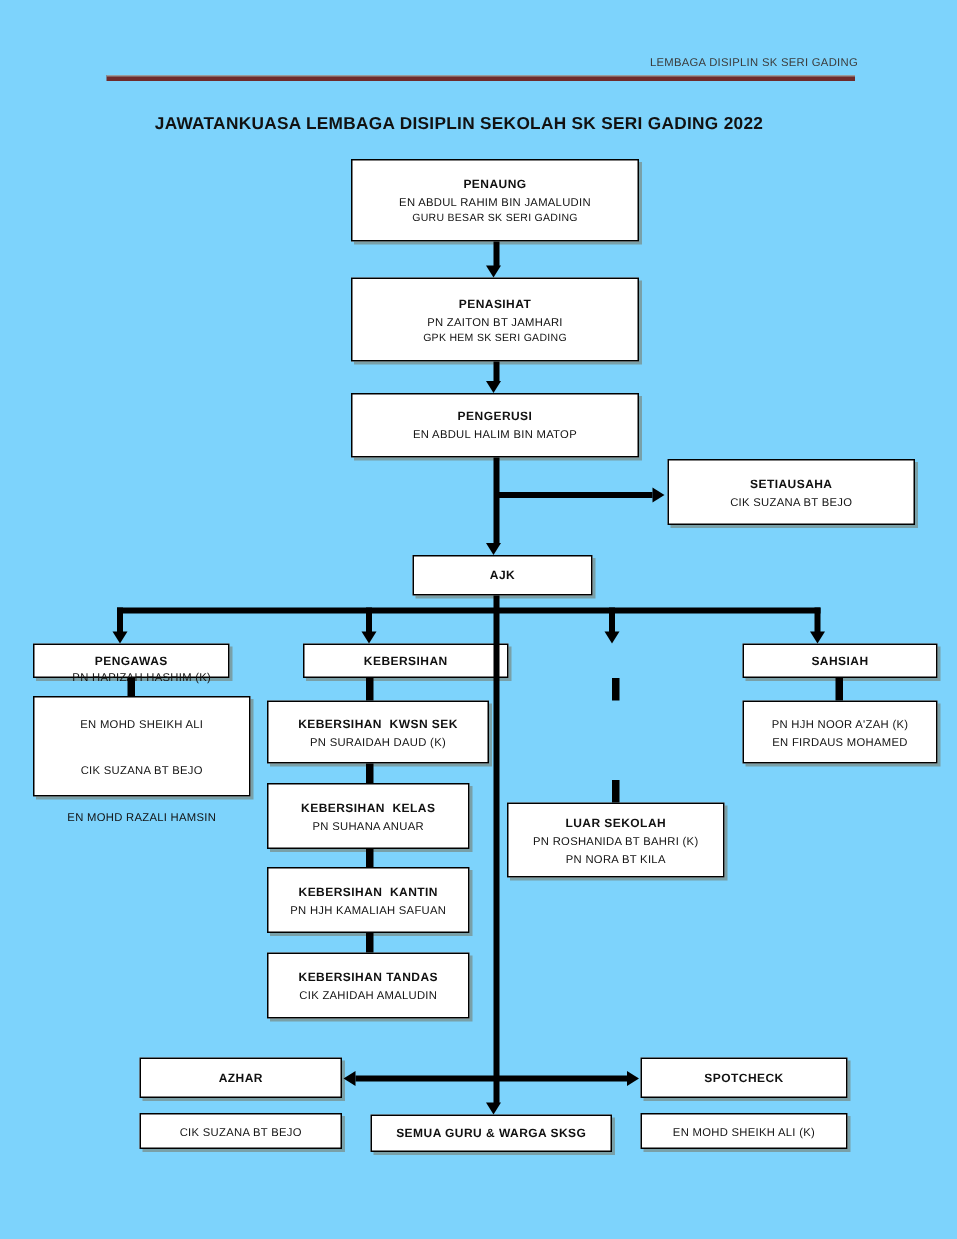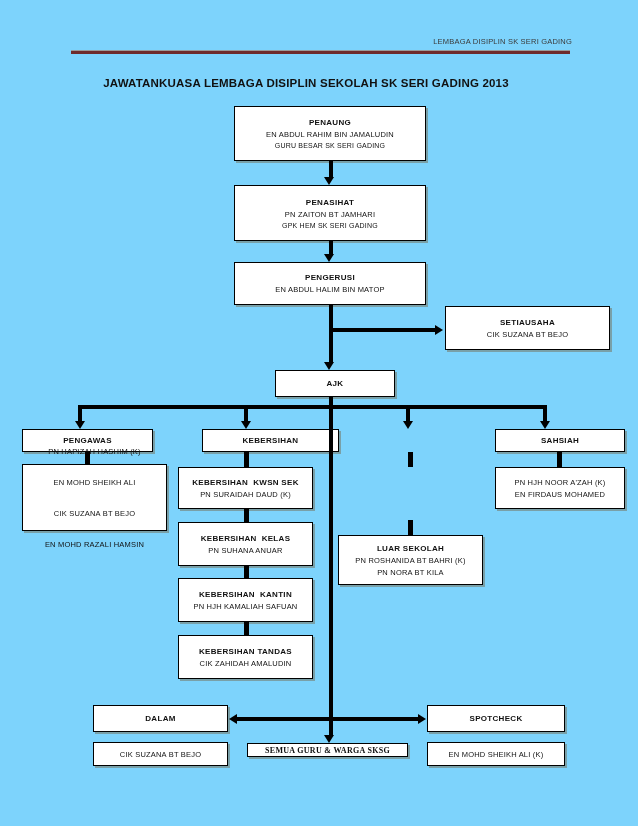--- a/index.html
+++ b/index.html
@@ -33,7 +33,7 @@
 
   <div class="hdr-right">LEMBAGA DISIPLIN SK SERI GADING</div>
   <div class="hdr-rule"></div>
-  <div class="title">JAWATANKUASA LEMBAGA DISIPLIN SEKOLAH SK SERI GADING 2013</div>
+  <div class="title">JAWATANKUASA LEMBAGA DISIPLIN SEKOLAH SK SERI GADING 2022</div>
 
   <div class="box" style="left:234px;top:106px;width:192px;height:55px;">
     <div class="t">PENAUNG</div>

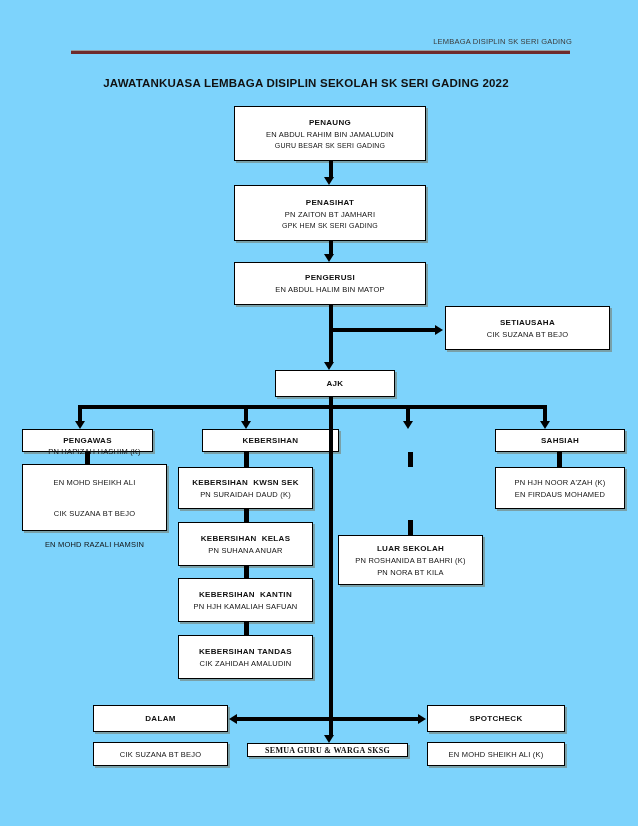--- a/index.html
+++ b/index.html
@@ -78,7 +78,7 @@
     <div class="n">EN MOHD RAZALI HAMSIN</div>
   </div>
 
-  <div class="box" style="left:178px;top:467px;width:135px;height:42px;">
+  <div class="box" style="left:178px;top:467px;width:148px;height:42px;">
     <div class="t">KEBERSIHAN  KWSN SEK</div>
     <div class="n">PN SURAIDAH DAUD (K)</div>
   </div>

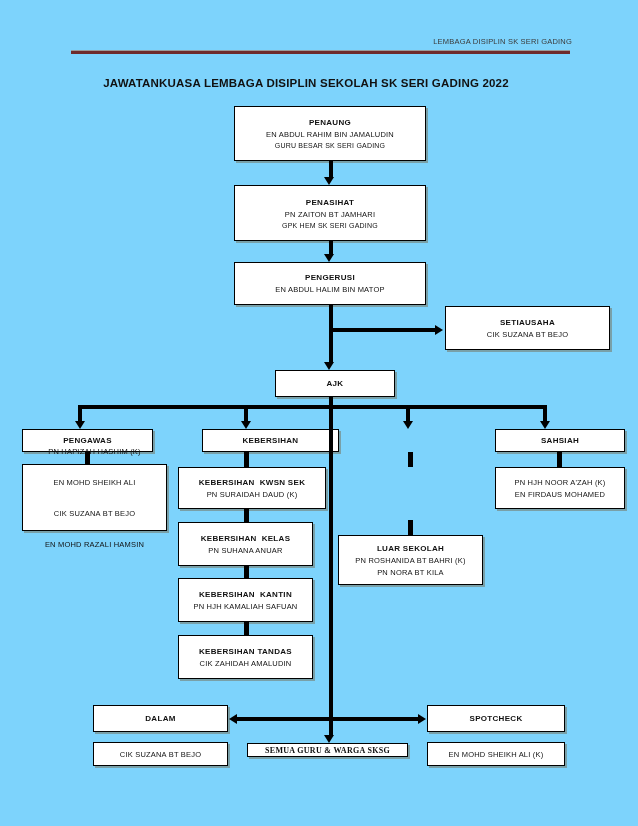--- a/index.html
+++ b/index.html
@@ -107,7 +107,7 @@
   </div>
 
   <div class="box" style="left:93px;top:705px;width:135px;height:27px;">
-    <div class="t">DALAM</div>
+    <div class="t">AZHAR</div>
   </div>
   <div class="box" style="left:427px;top:705px;width:138px;height:27px;">
     <div class="t">SPOTCHECK</div>

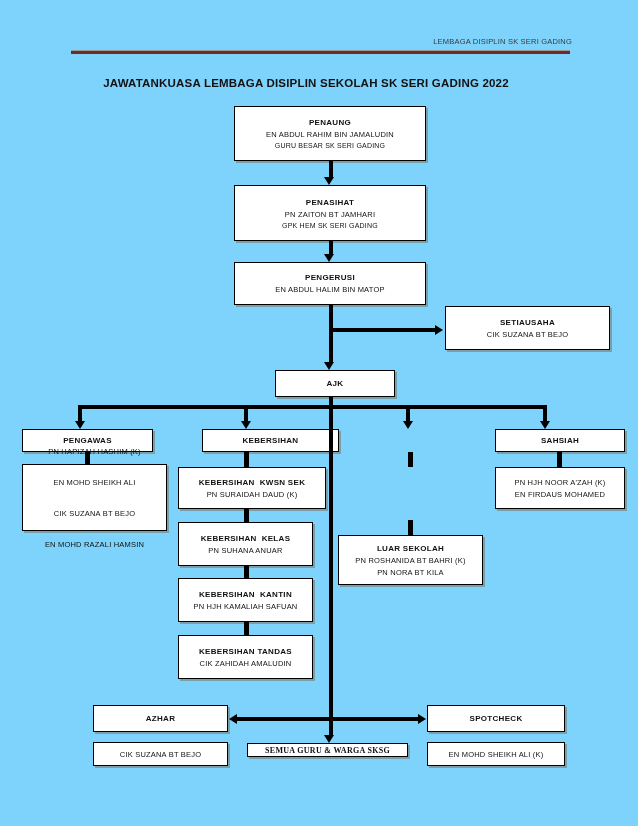--- a/index.html
+++ b/index.html
@@ -115,7 +115,7 @@
   <div class="box" style="left:93px;top:742px;width:135px;height:24px;">
     <div class="n">CIK SUZANA BT BEJO</div>
   </div>
-  <div class="box" style="left:247px;top:743px;width:161px;height:14px;font-family:Liberation Serif, serif;">
+  <div class="box" style="left:247px;top:743px;width:161px;height:25px;">
     <div class="t">SEMUA GURU &amp; WARGA SKSG</div>
   </div>
   <div class="box" style="left:427px;top:742px;width:138px;height:24px;">

